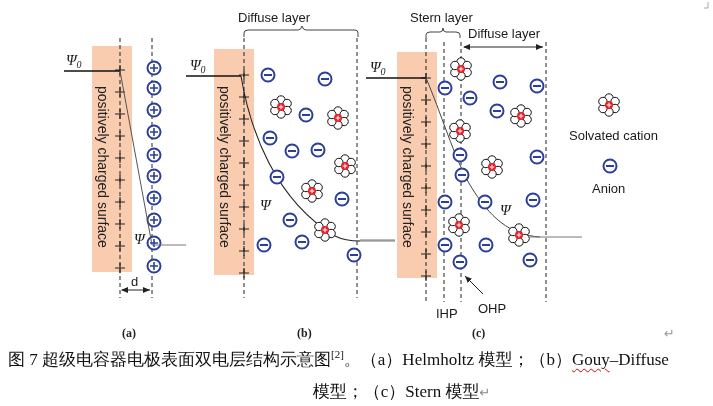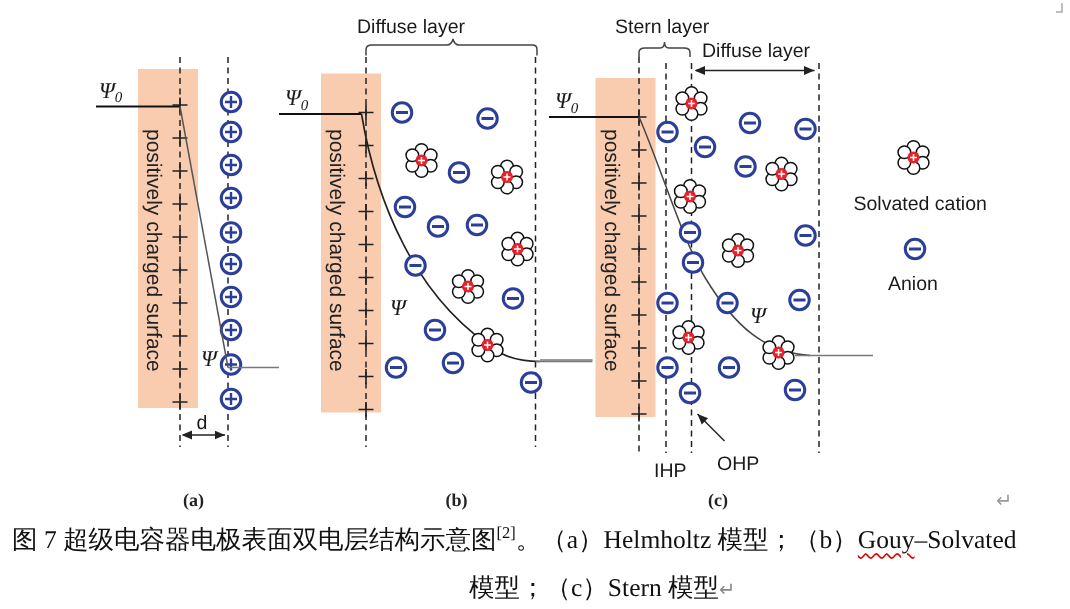--- a/index.html
+++ b/index.html
@@ -202,7 +202,7 @@
   <text x="664" y="338" fill="#999" font-size="13" font-family="DejaVu Sans, sans-serif">↵</text>
 </svg>
 
-<div class="caption cap1"><span>图 7 超级电容器电极表面双电层结构示意图</span><span class="sup">[2]</span><span>。（a）Helmholtz 模型；（b）</span><span class="squig">Gouy</span><span>–Solvated</span></div>
+<div class="caption cap1"><span>图 7 超级电容器电极表面双电层结构示意图</span><span class="sup">[2]</span><span>。（a）Helmholtz 模型；（b）</span><span class="squig">Gouy</span><span>–Diffuse</span></div>
 <div class="caption cap2"><span>模型；（c）Stern 模型</span><span class="ret">↵</span></div>
 
 </body></html>

